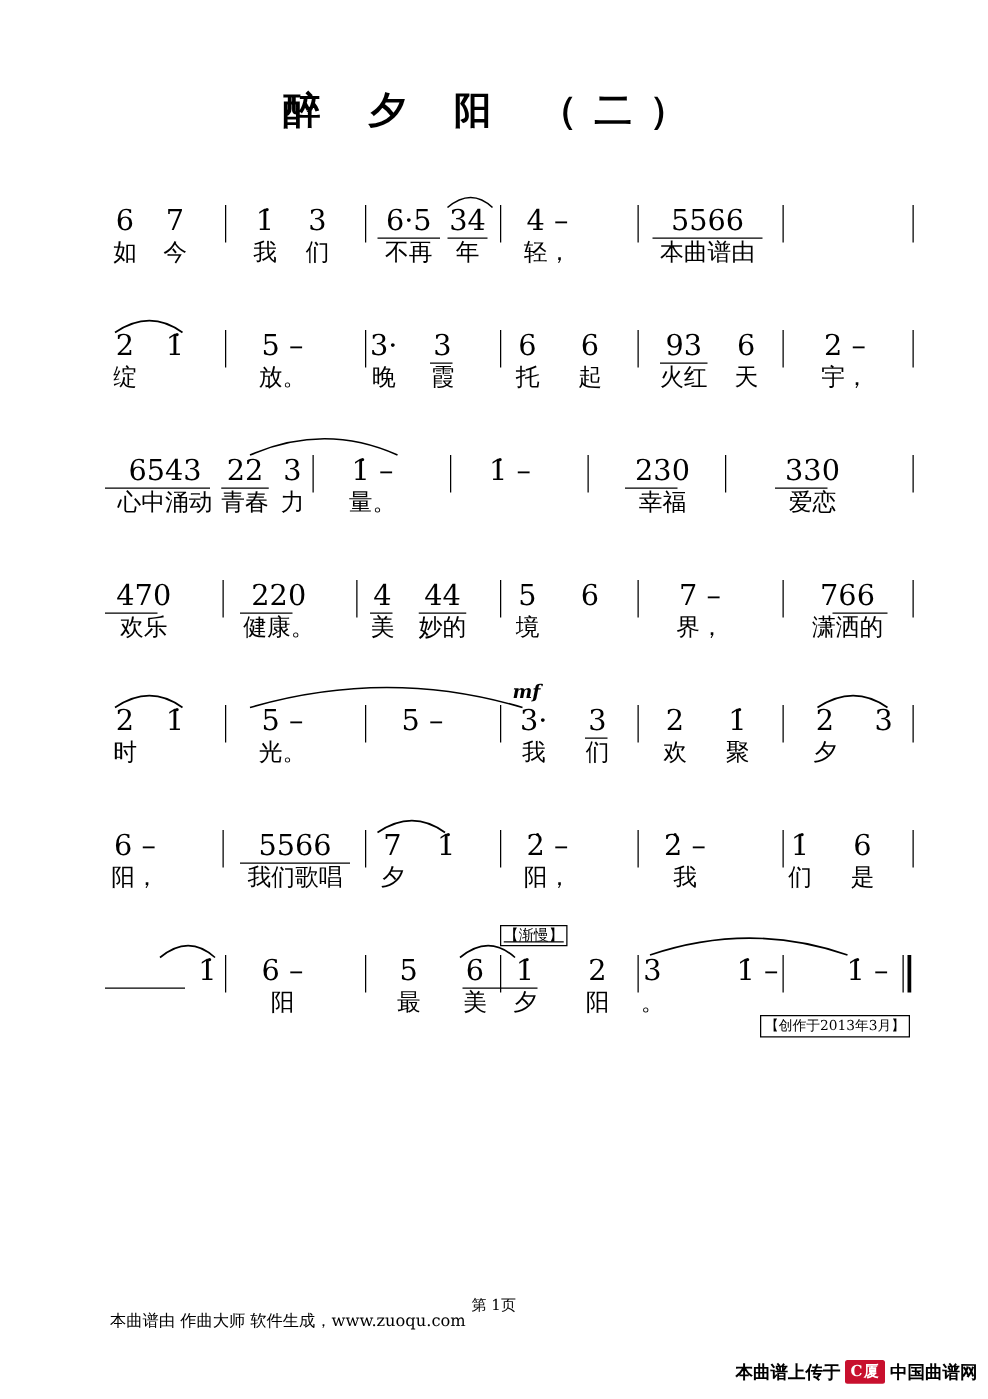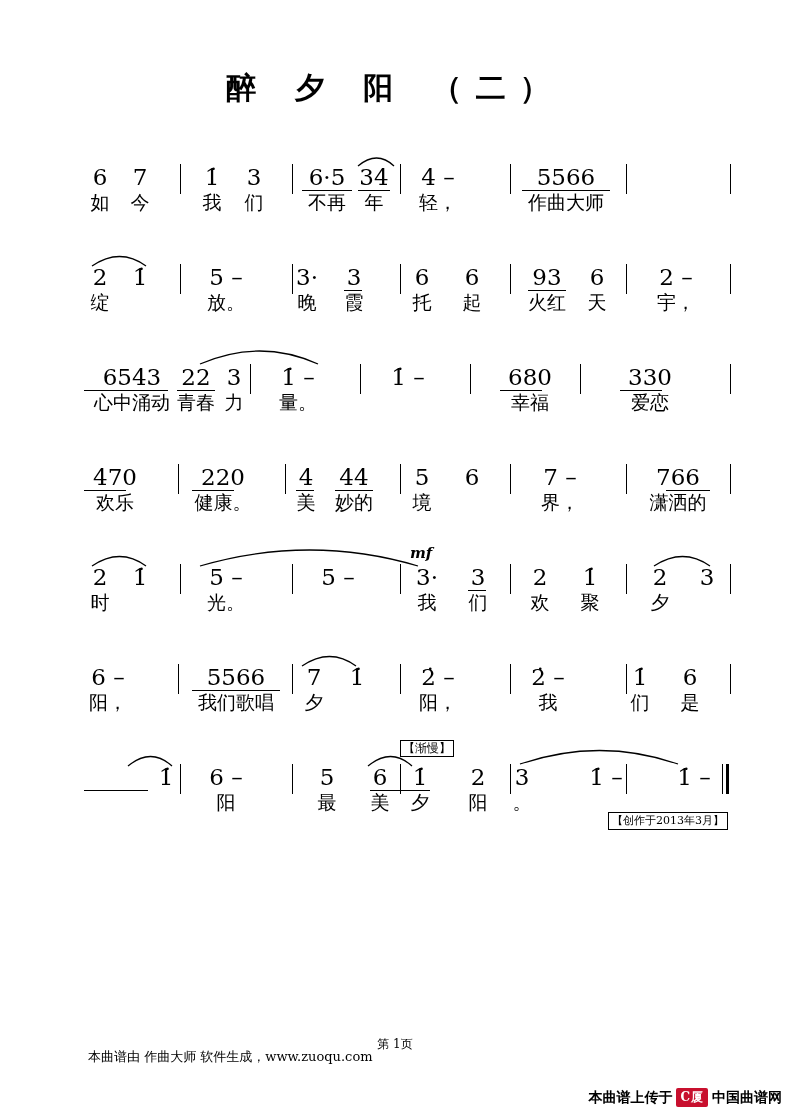--- a/index.html
+++ b/index.html
@@ -223,7 +223,7 @@
     </div>
     <div class="cell" style="left:448px; top:14px; width:96px;">
       <div class="num">5566</div>
-      <div class="lyric">作曲大师</div>
+      <div class="lyric">本曲谱由</div>
     </div>
     <div class="beam" style="left:452px; top:40px; width:88px;"></div>
   </div>

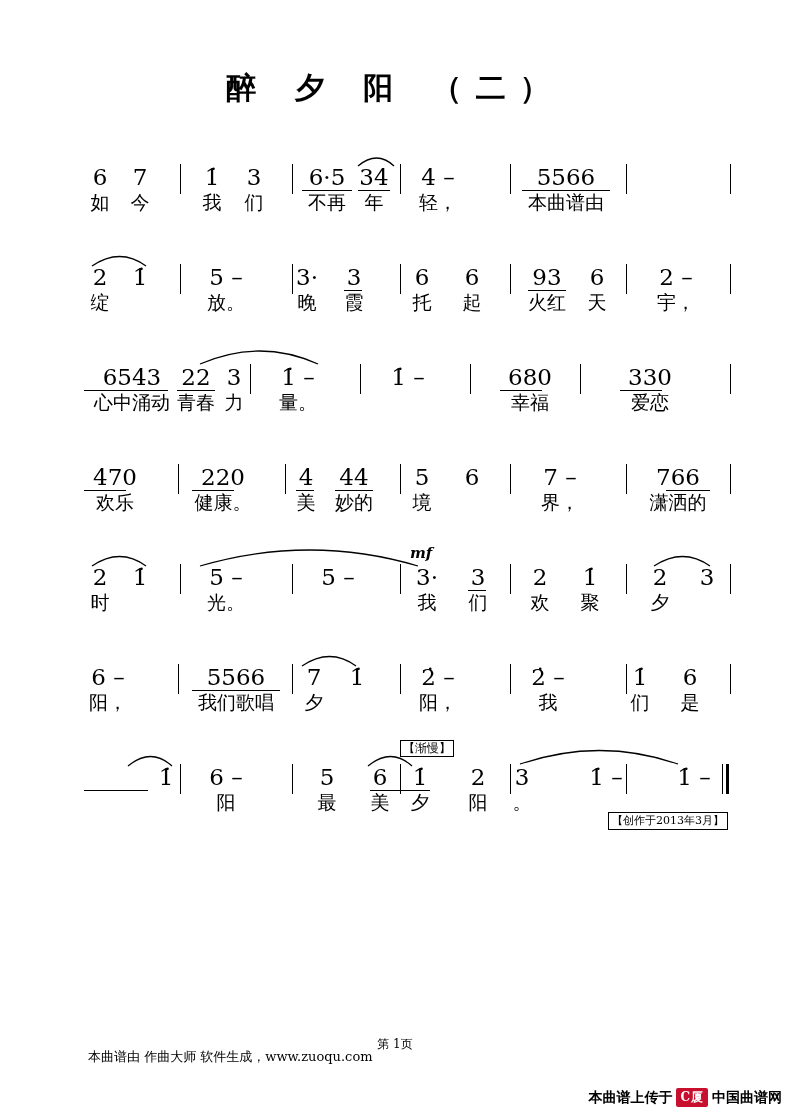--- a/index.html
+++ b/index.html
@@ -316,7 +316,7 @@
       <div class="lyric"></div>
     </div>
     <div class="cell" style="left:425px; top:14px; width:70px;">
-      <div class="num">680</div>
+      <div class="num">230</div>
       <div class="lyric">幸福</div>
     </div>
     <div class="beam" style="left:430px; top:40px; width:42px;"></div>

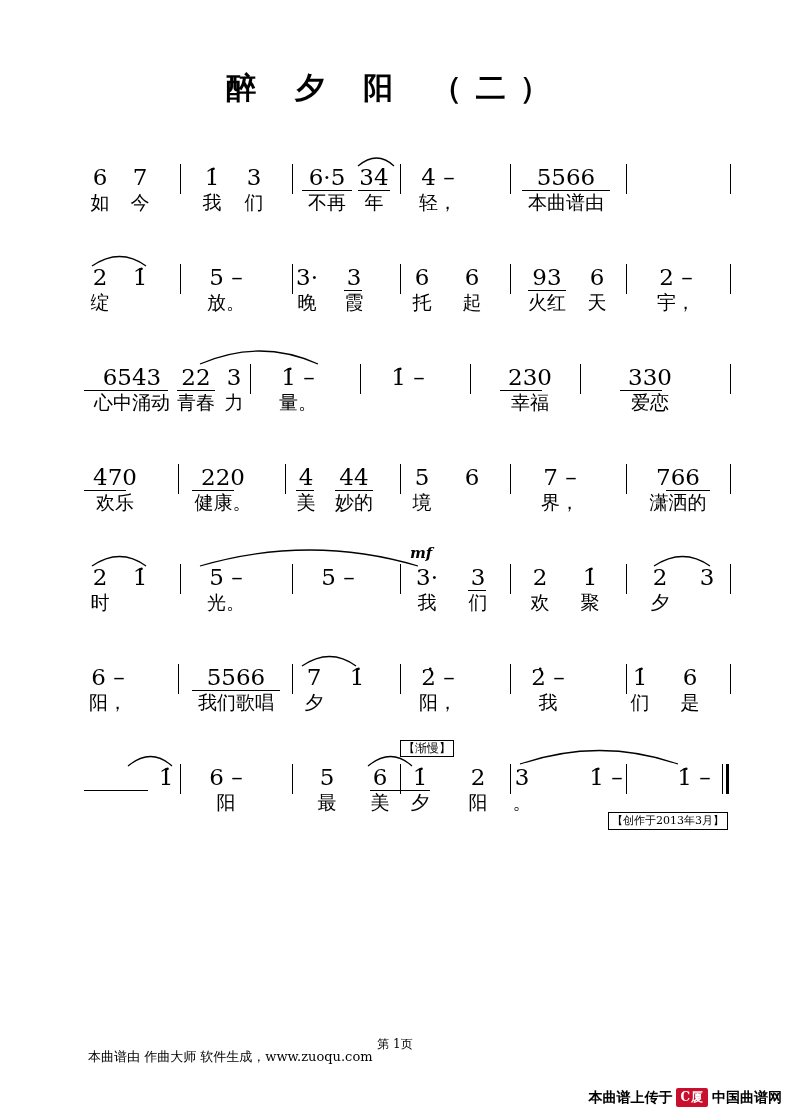--- a/index.html
+++ b/index.html
@@ -114,6 +114,7 @@
     padding: 1px 2px;
     line-height: 13px;
     white-space: nowrap;
+    text-decoration: underline;
   }
 
   .note-box {

